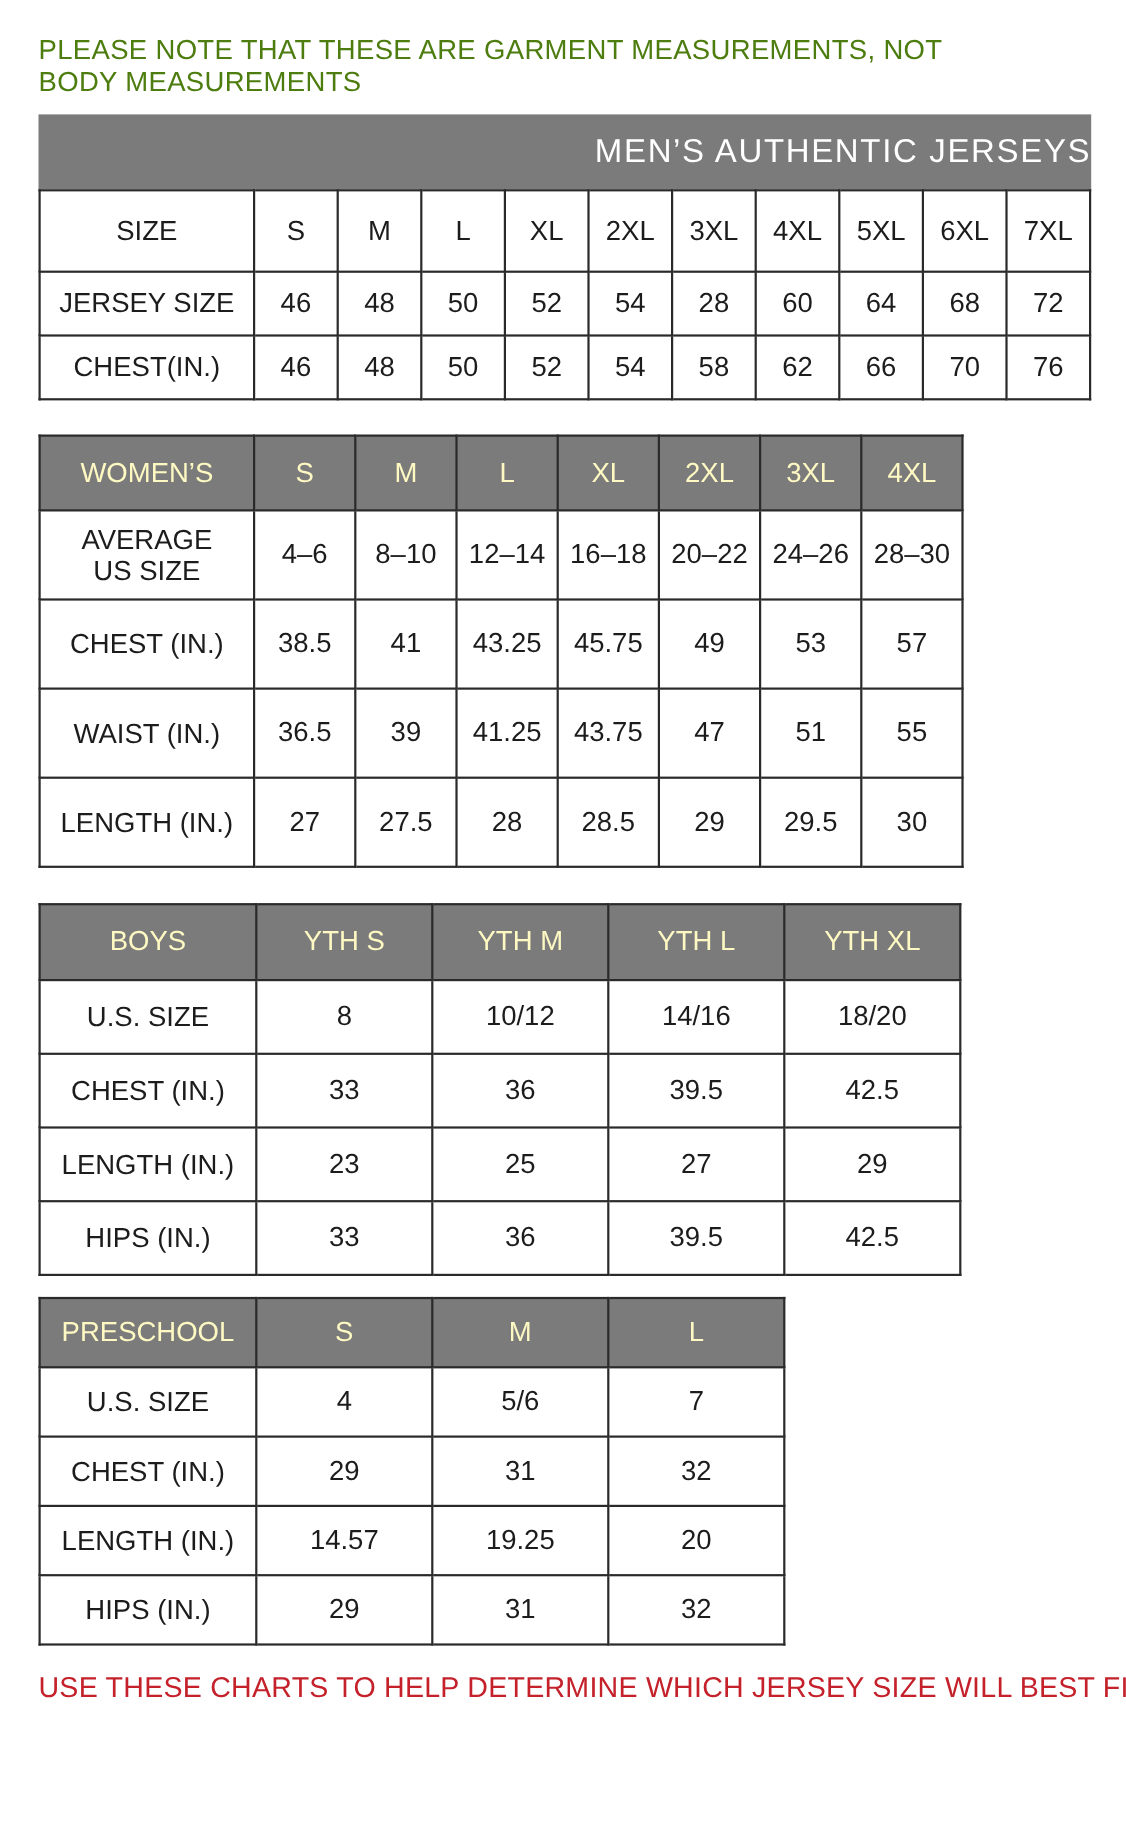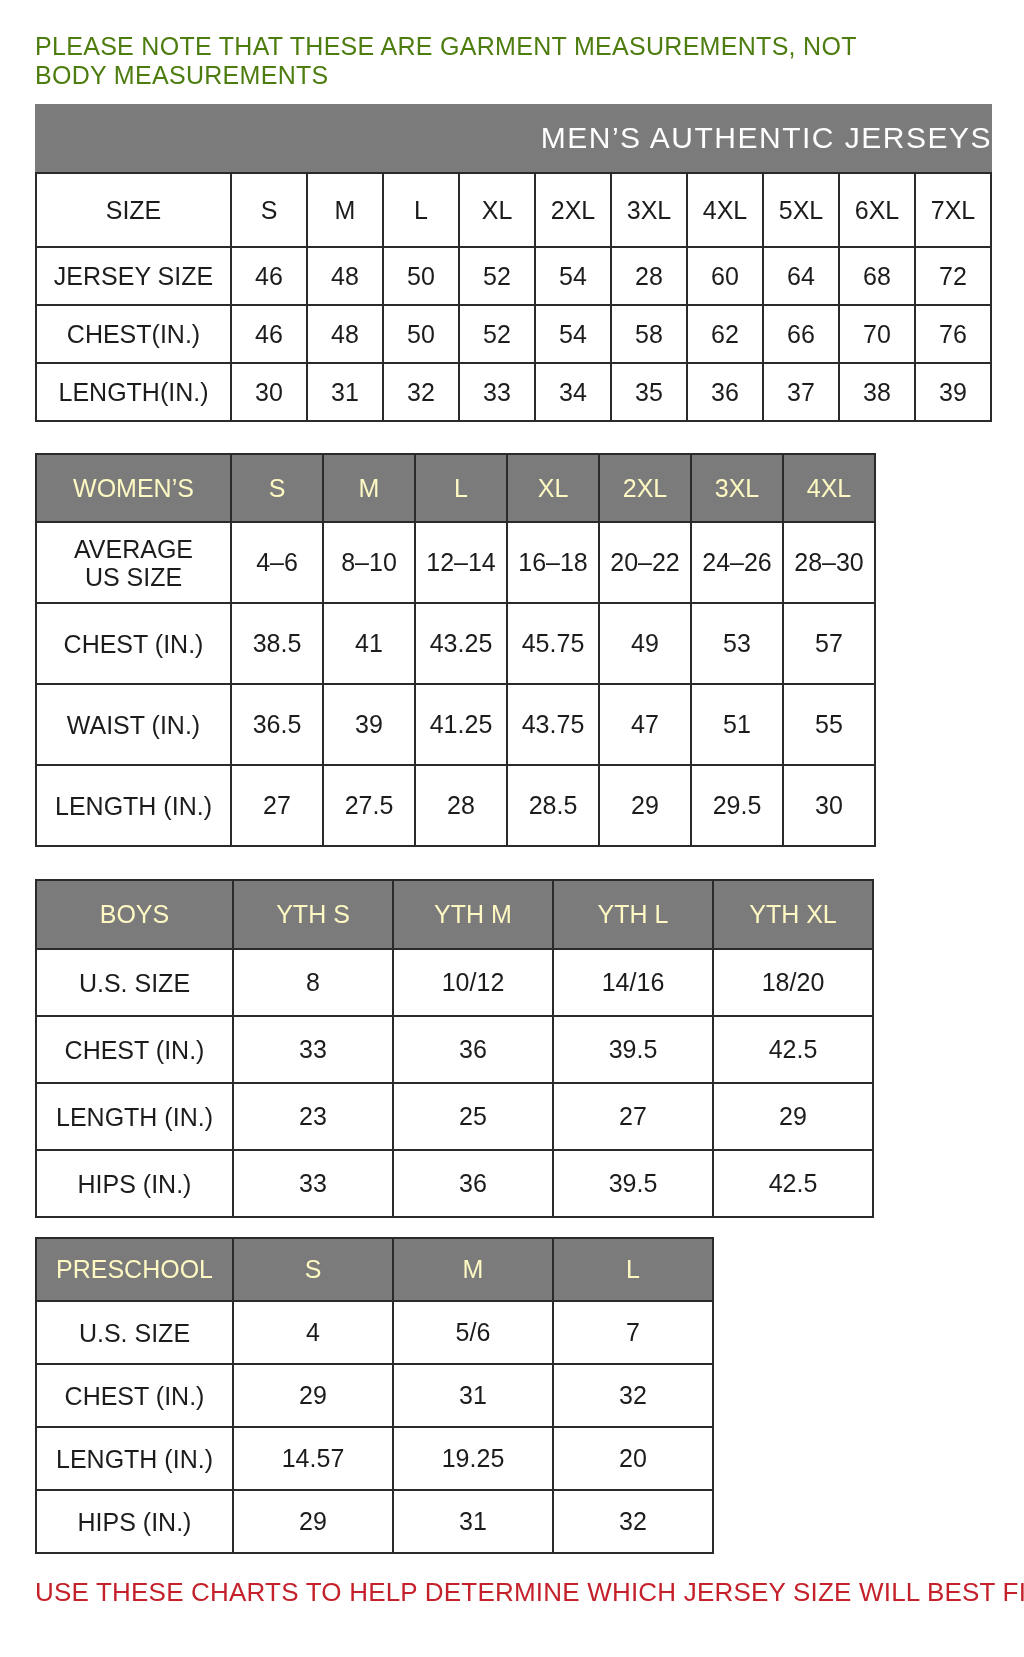--- a/index.html
+++ b/index.html
@@ -175,19 +175,6 @@
           <td>70</td>
           <td>76</td>
         </tr>
-        <tr>
-          <th>LENGTH(IN.)</th>
-          <td>30</td>
-          <td>31</td>
-          <td>32</td>
-          <td>33</td>
-          <td>34</td>
-          <td>35</td>
-          <td>36</td>
-          <td>37</td>
-          <td>38</td>
-          <td>39</td>
-        </tr>
       </tbody>
     </table>
 

